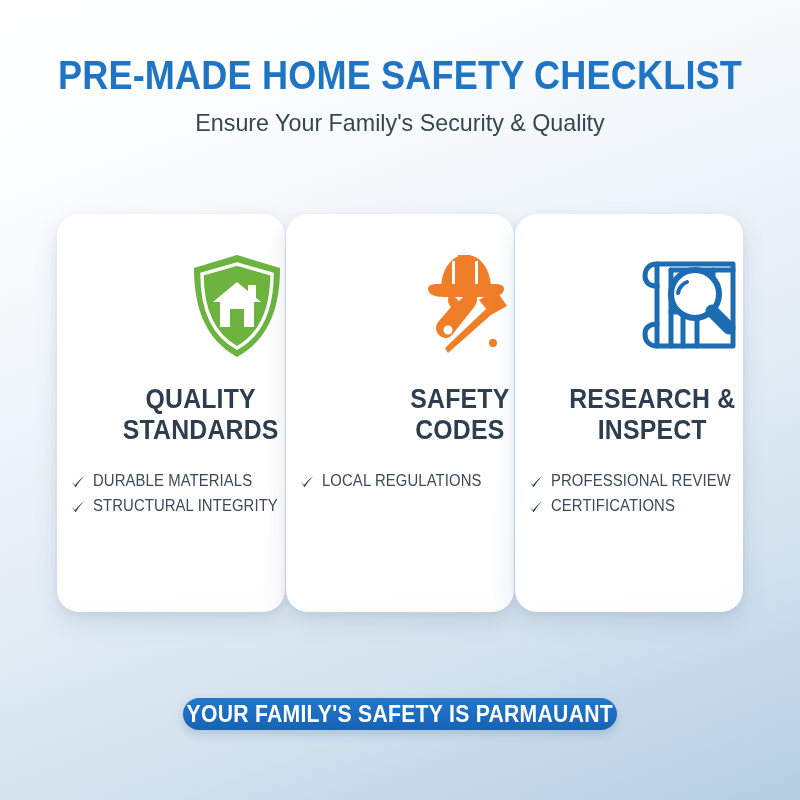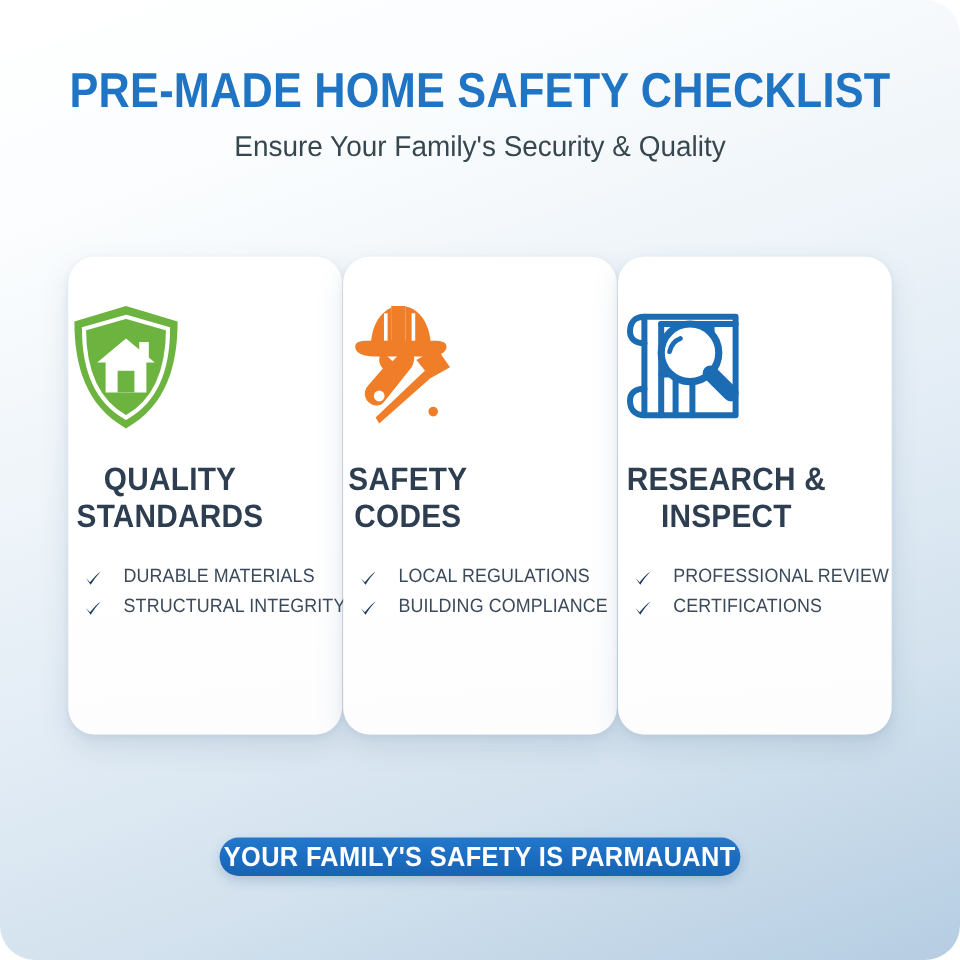--- a/index.html
+++ b/index.html
@@ -28,7 +28,6 @@
         #d3e2ee 76%,
         #bfd4e6 92%,
         #b6cde2 100%);
-    border-radius: 29px;
   }
 
   

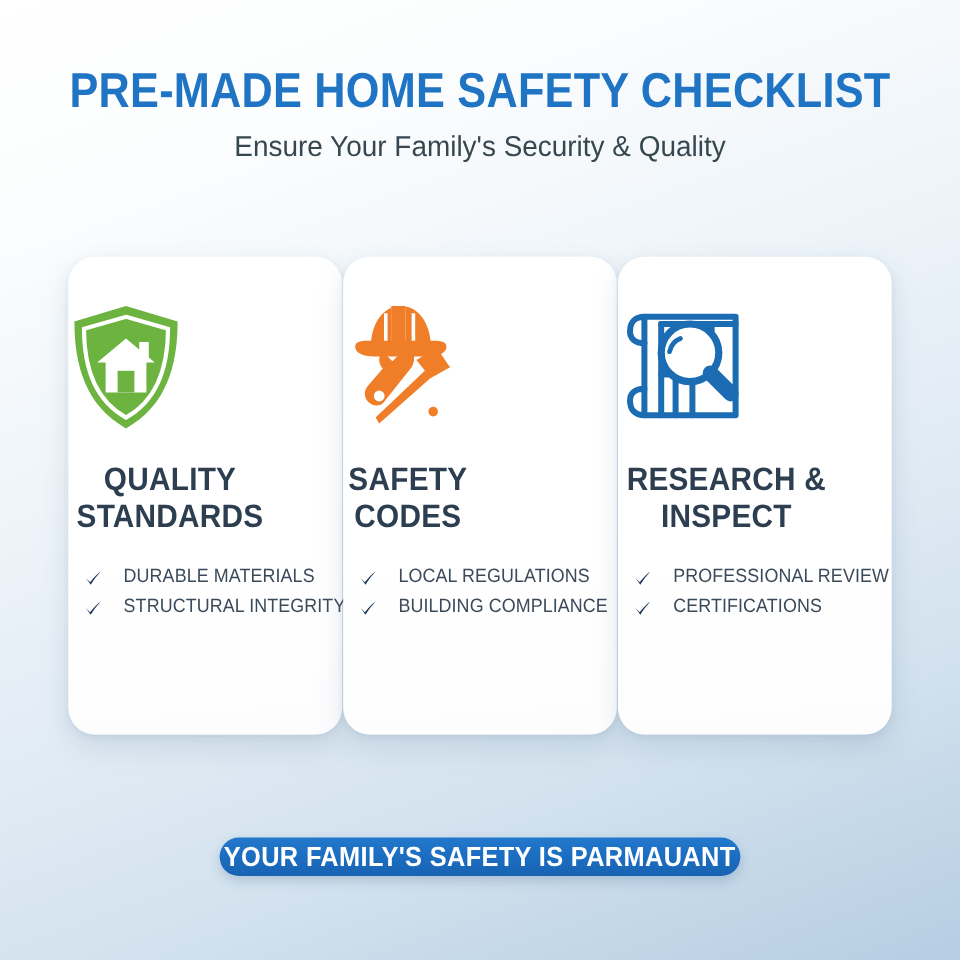--- a/index.html
+++ b/index.html
@@ -82,7 +82,7 @@
       0 2px 6px rgba(90, 120, 150, 0.10);
     display: flex;
     flex-direction: column;
-    align-items: flex-start;
+    align-items: flex-end;
     padding-top: 36px;
   }
 

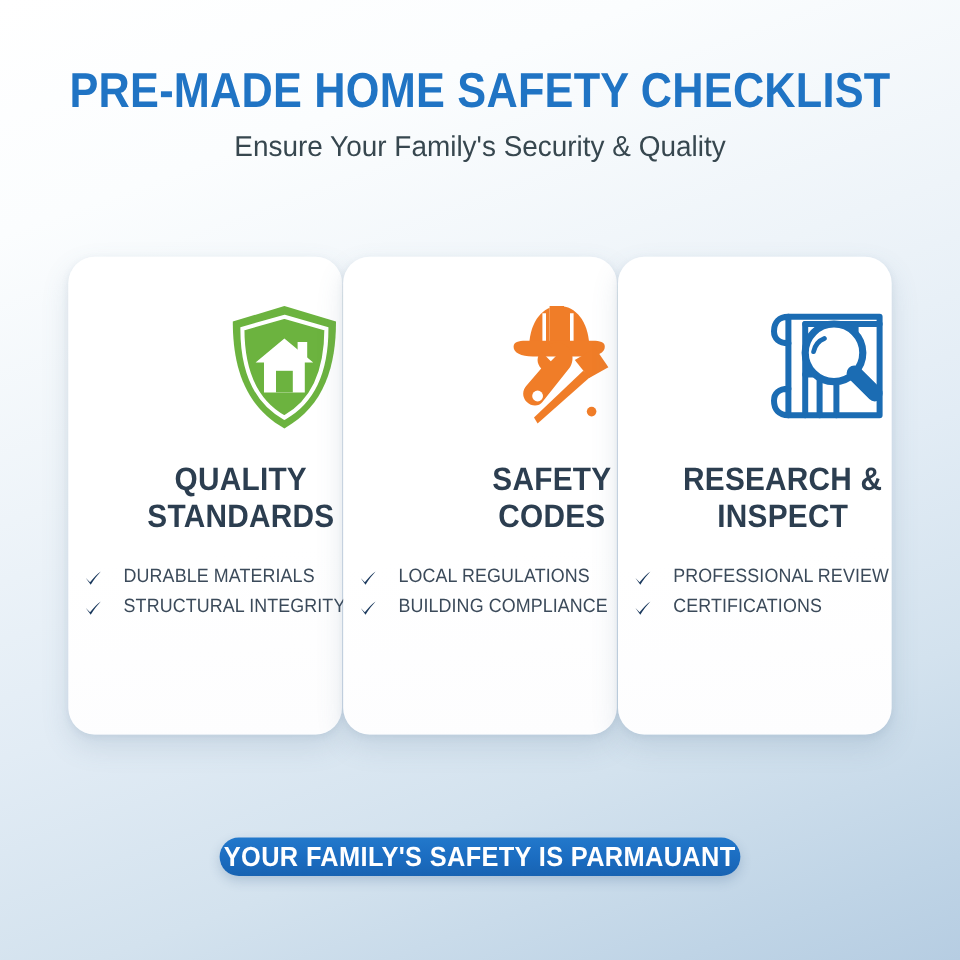--- a/index.html
+++ b/index.html
@@ -119,7 +119,7 @@
   .feature {
     display: flex;
     align-items: center;
-    gap: 18px;
+    gap: 8px;
     margin-bottom: 7px;
     white-space: nowrap;
   }

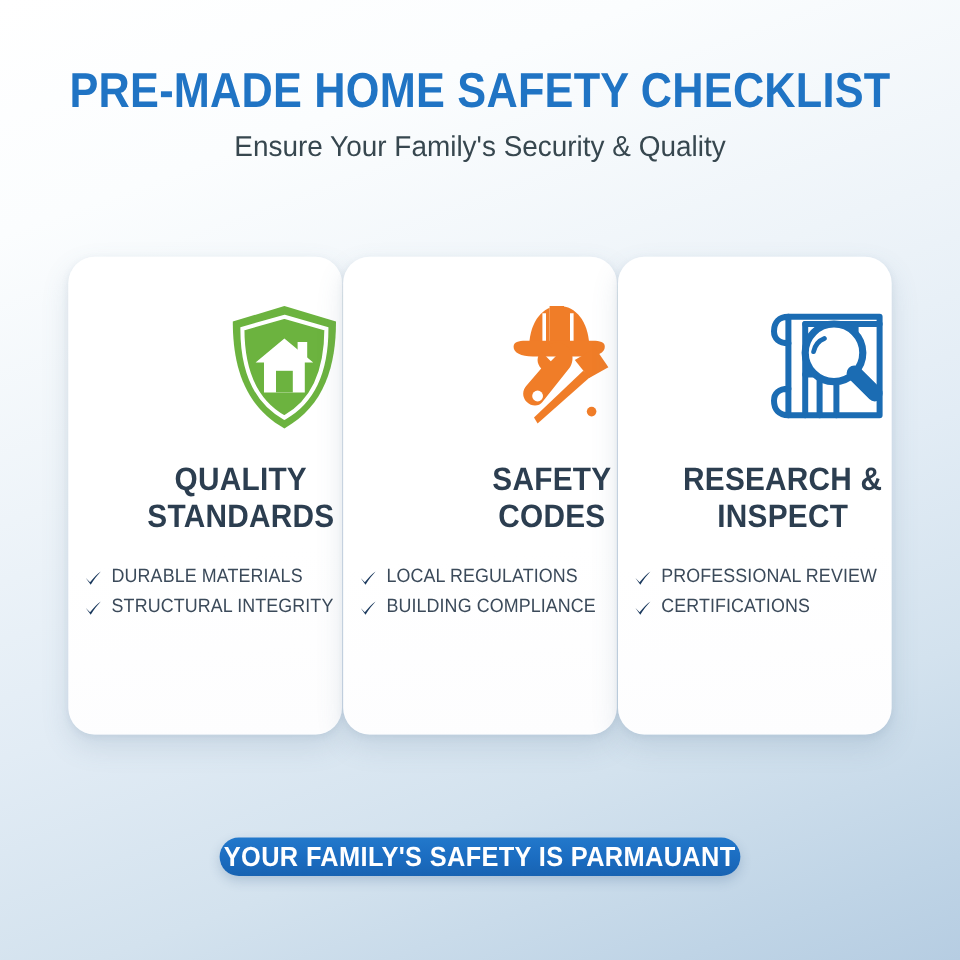--- a/index.html
+++ b/index.html
@@ -245,14 +245,6 @@
           </span>
           <span class="feature-label">LOCAL REGULATIONS</span>
         </li>
-        <li class="feature">
-          <span class="check-icon">
-            <svg width="15" height="15" viewBox="0 0 15 15" aria-hidden="true">
-              <path d="M1.5 7.6 L5 11.3 C8.2 7.2 11 4.2 14 2.2 C11.2 5.2 8.2 9 5.6 13.3 L1.5 7.6 Z" fill="currentColor"></path>
-            </svg>
-          </span>
-          <span class="feature-label">BUILDING COMPLIANCE</span>
-        </li>
       </ul>
     </div>
 

